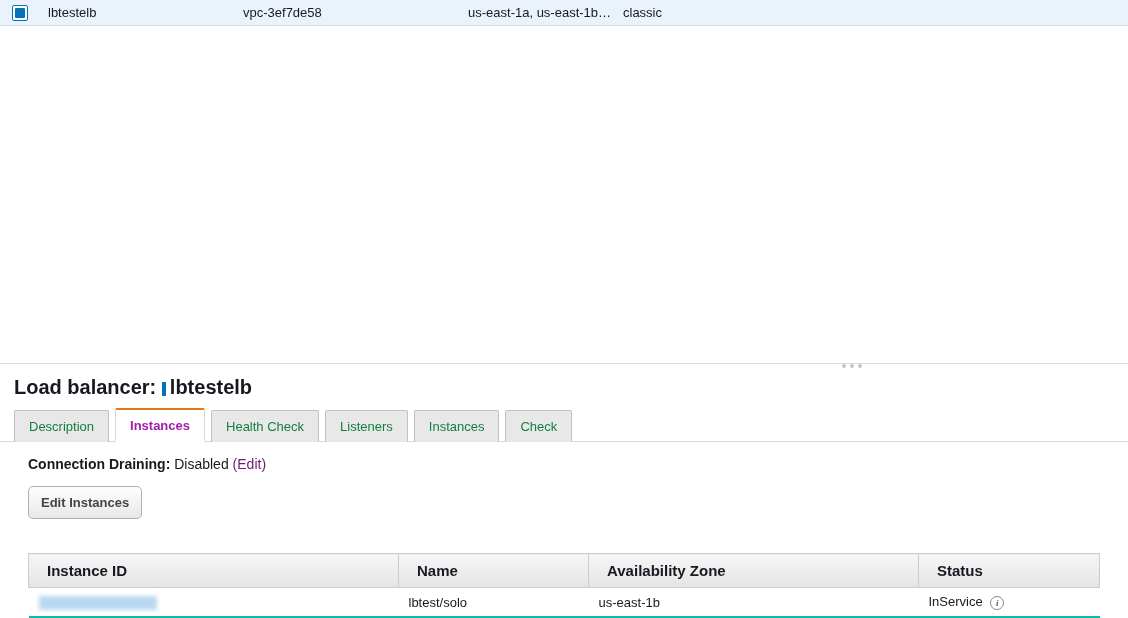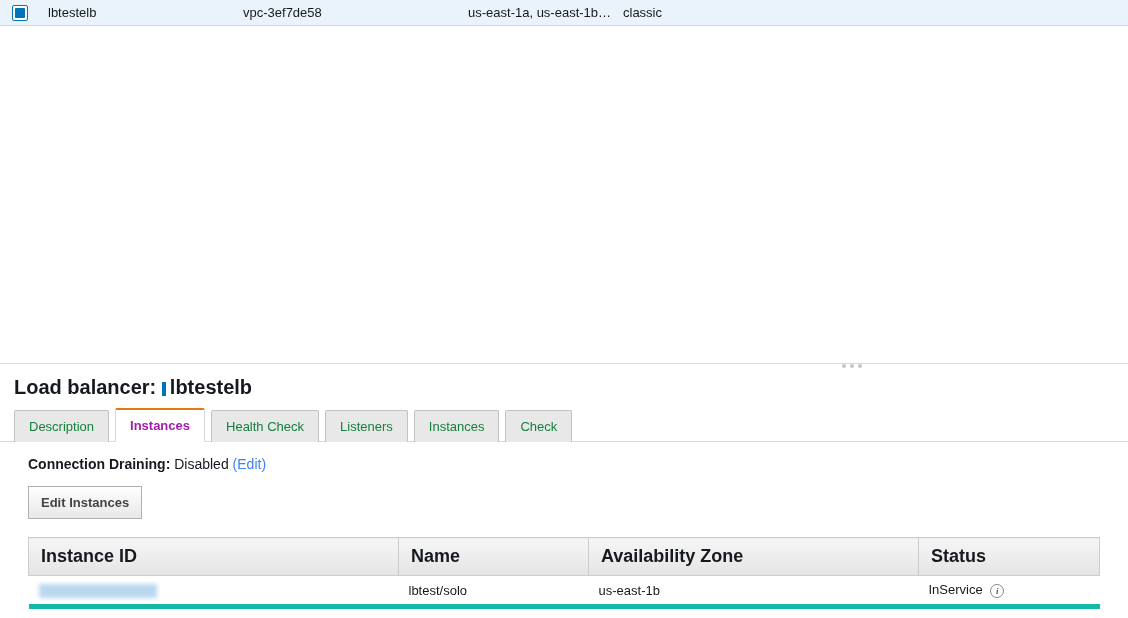--- a/index.html
+++ b/index.html
@@ -119,7 +119,7 @@
     }
     .conn-draining .label { font-weight: bold; }
     .conn-draining .edit-link {
-      color: #3b82f6;
+      color: #701a75;
       cursor: pointer;
     }
     .btn {

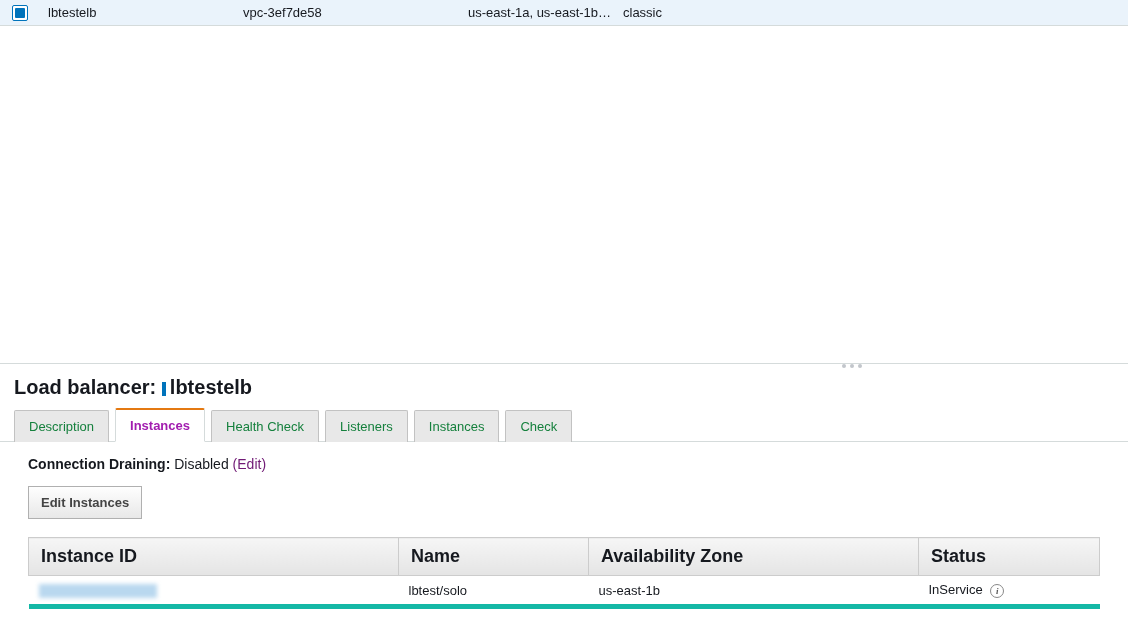--- a/index.html
+++ b/index.html
@@ -126,13 +126,13 @@
       display: inline-block;
       background: linear-gradient(#fefefe, #e8e8e8);
       border: 1px solid #b0b0b0;
-      border-radius: 0;
+      border-radius: 5px;
       padding: 8px 12px;
       font-size: 13px;
       font-weight: bold;
       color: #444;
       cursor: pointer;
-      margin-bottom: 18px;
+      margin-bottom: 34px;
     }
 
     

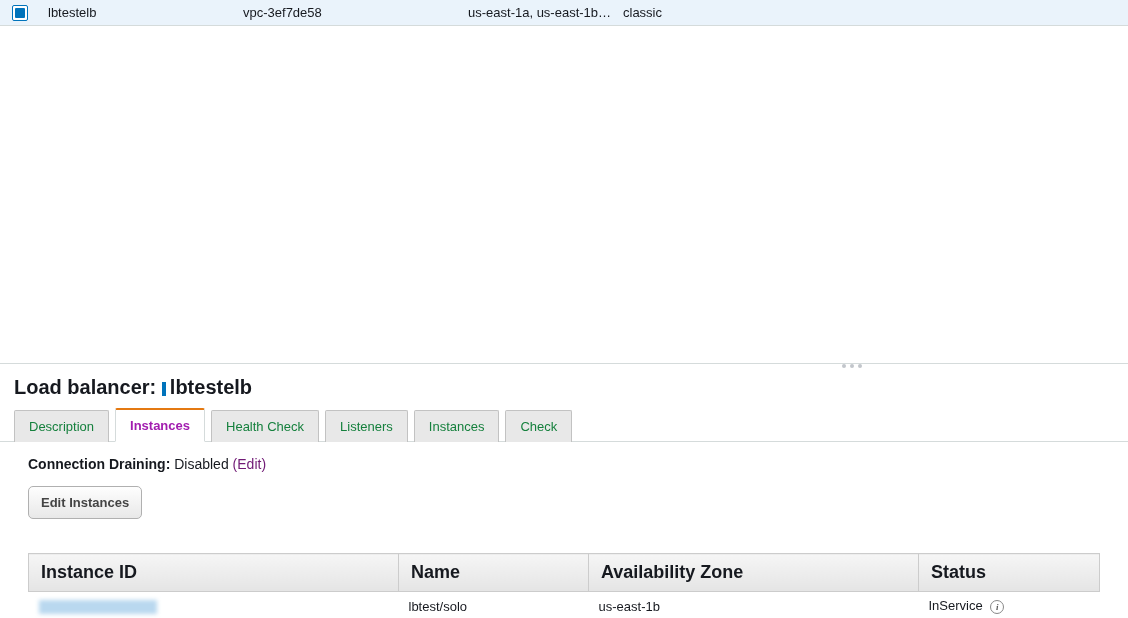--- a/index.html
+++ b/index.html
@@ -143,8 +143,8 @@
     .inst-table th {
       text-align: left;
       font-weight: bold;
-      font-size: 18px;
-      padding: 8px 12px;
+      font-size: 15px;
+      padding: 8px 18px;
       background: linear-gradient(#f6f6f6, #e4e4e4);
       border: 1px solid #ccc;
     }

